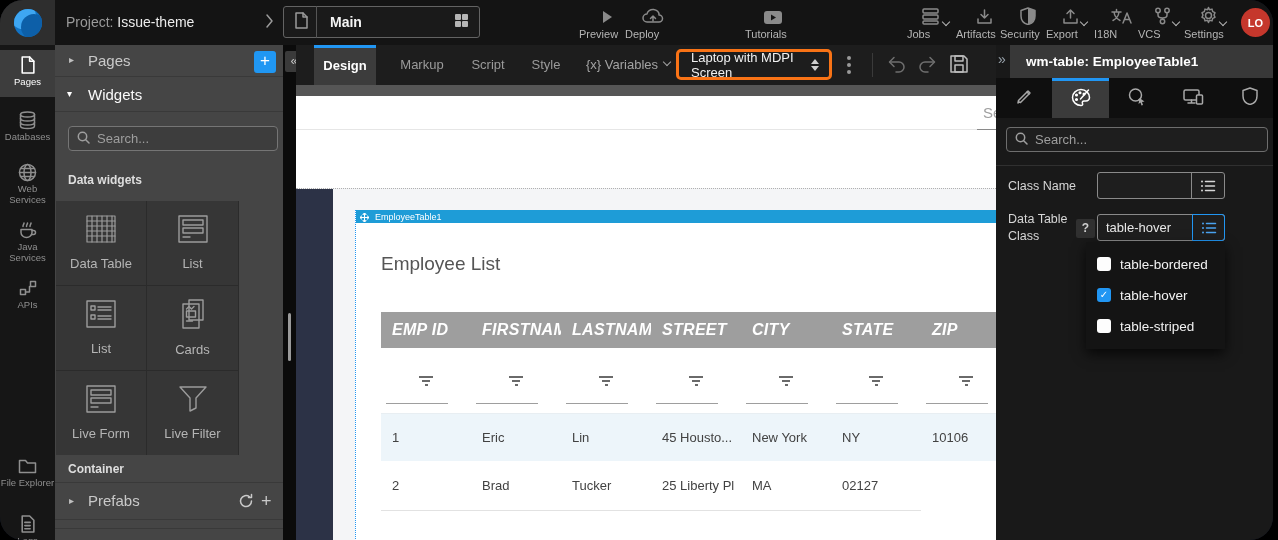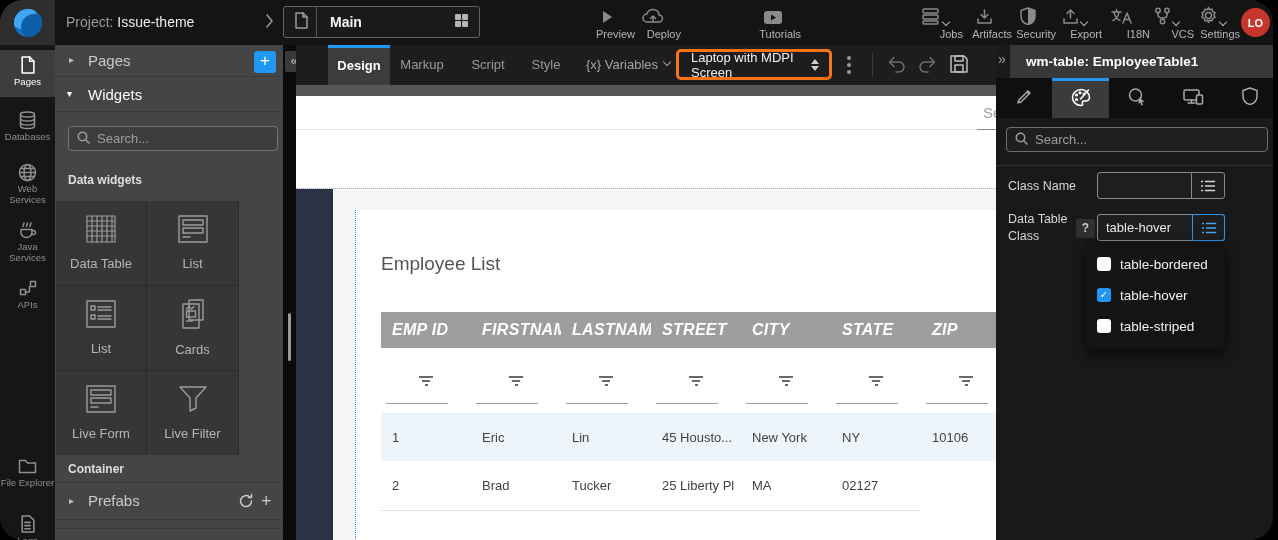--- a/index.html
+++ b/index.html
@@ -20,7 +20,7 @@
   .maintab { left:283px; top:6px; width:197px; height:32px; border:1px solid #636363; border-radius:3px; background:#1a1a1a; display:flex; align-items:center; }
   .maintab .divv { width:1px; height:32px; background:#555; margin-left:8px; }
   .maintab-label { margin-left:13px; font-size:14px; font-weight:bold; color:#f5f5f5; flex:1; }
-  .tb-item { top:5px; width:56px; text-align:right; color:#8f8f8f; }
+  .tb-item { top:5px; width:56px; text-align:left; color:#8f8f8f; }
   .tb-item .lbl { display:block; margin-top:3px; font-size:11px; color:#b5b5b5; white-space:nowrap; }
   .tb-item .ic { height:20px; display:flex; align-items:flex-end; justify-content:center; color:#8a8a8a; }
   .chev { display:inline-block; width:6px; height:6px; border-right:1.5px solid #b5b5b5; border-bottom:1.5px solid #b5b5b5; transform:rotate(45deg); margin-left:2px; vertical-align:4px; }

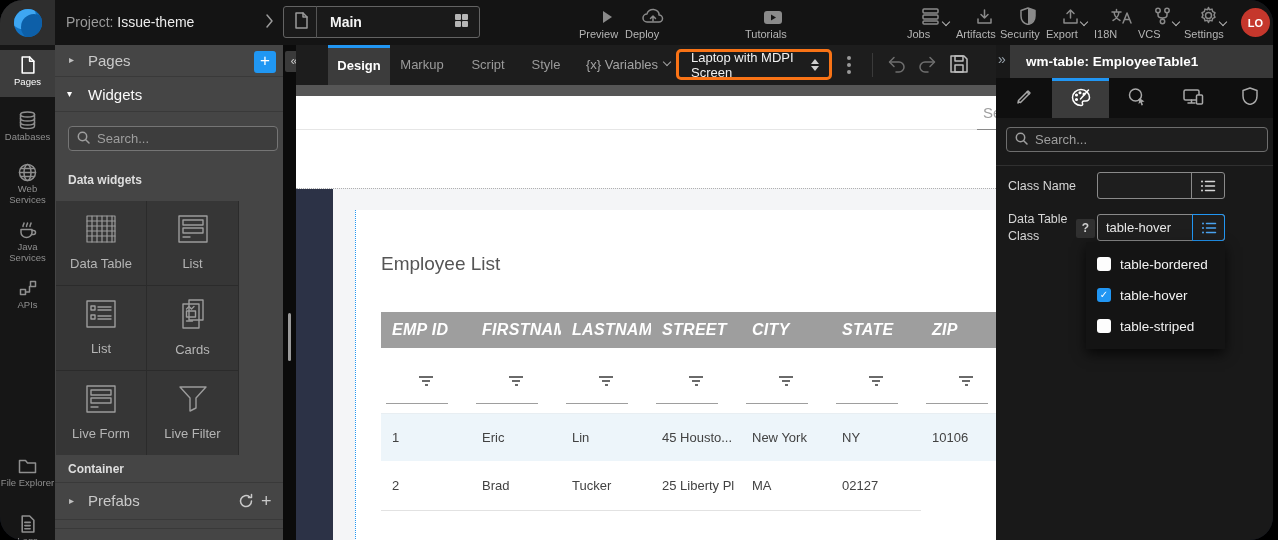--- a/index.html
+++ b/index.html
@@ -398,7 +398,7 @@
   <div class="scrollthumb abs"></div>
 
   <div id="ctoolbar" class="abs">
-    <div class="ctab abs active" style="left:32px; width:62px;">Design</div>
+    <div class="ctab abs active" style="left:18px; width:62px;">Design</div>
     <div class="ctab abs" style="left:96px; width:60px;">Markup</div>
     <div class="ctab abs" style="left:166px; width:52px;">Script</div>
     <div class="ctab abs" style="left:226px; width:48px;">Style</div>

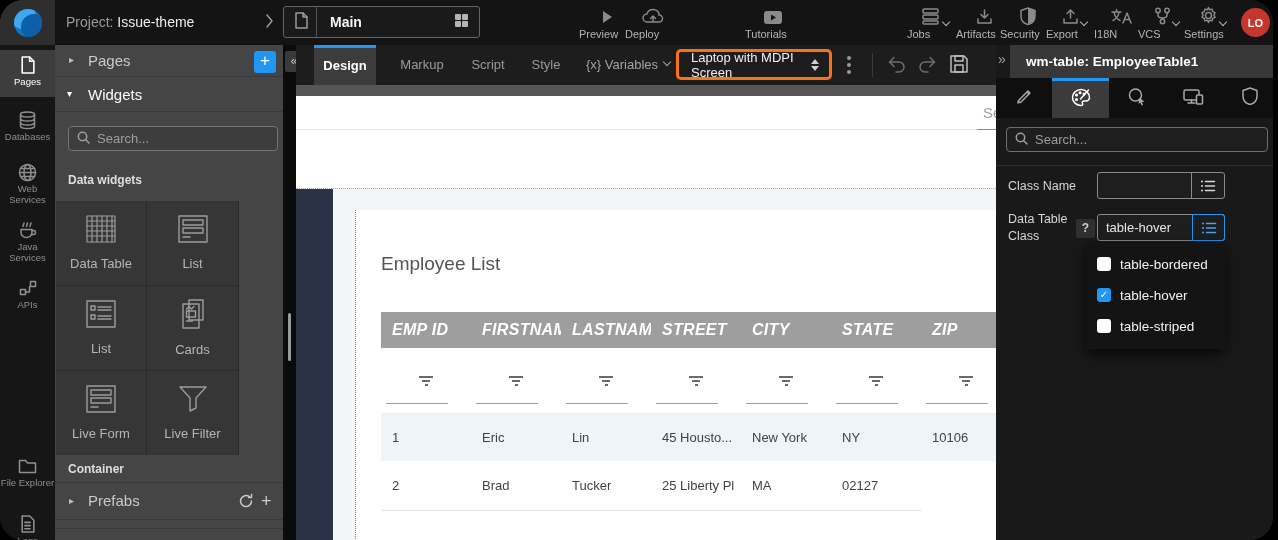--- a/index.html
+++ b/index.html
@@ -444,6 +444,12 @@
     <div class="page-content abs">
       <div class="page-leftnav abs"></div>
       <div class="widgetbox abs">
+        <div class="selbar">
+          <span style="margin-left:4px;"><svg width="9" height="9" viewBox="0 0 12 12" style="stroke:#fff; stroke-width:1.4;">
+                <path d="M6 0.5 v11 M0.5 6 h11 M4 2 l2 -1.8 l2 1.8 M4 10 l2 1.8 l2 -1.8 M2 4 l-1.8 2 l1.8 2 M10 4 l1.8 2 l-1.8 2"></path>
+              </svg></span>
+          <span class="wname">EmployeeTable1</span>
+        </div>
         <div class="wtitle abs">Employee List</div>
         <div class="wtable abs">
           <div class="th">EMP ID</div>

